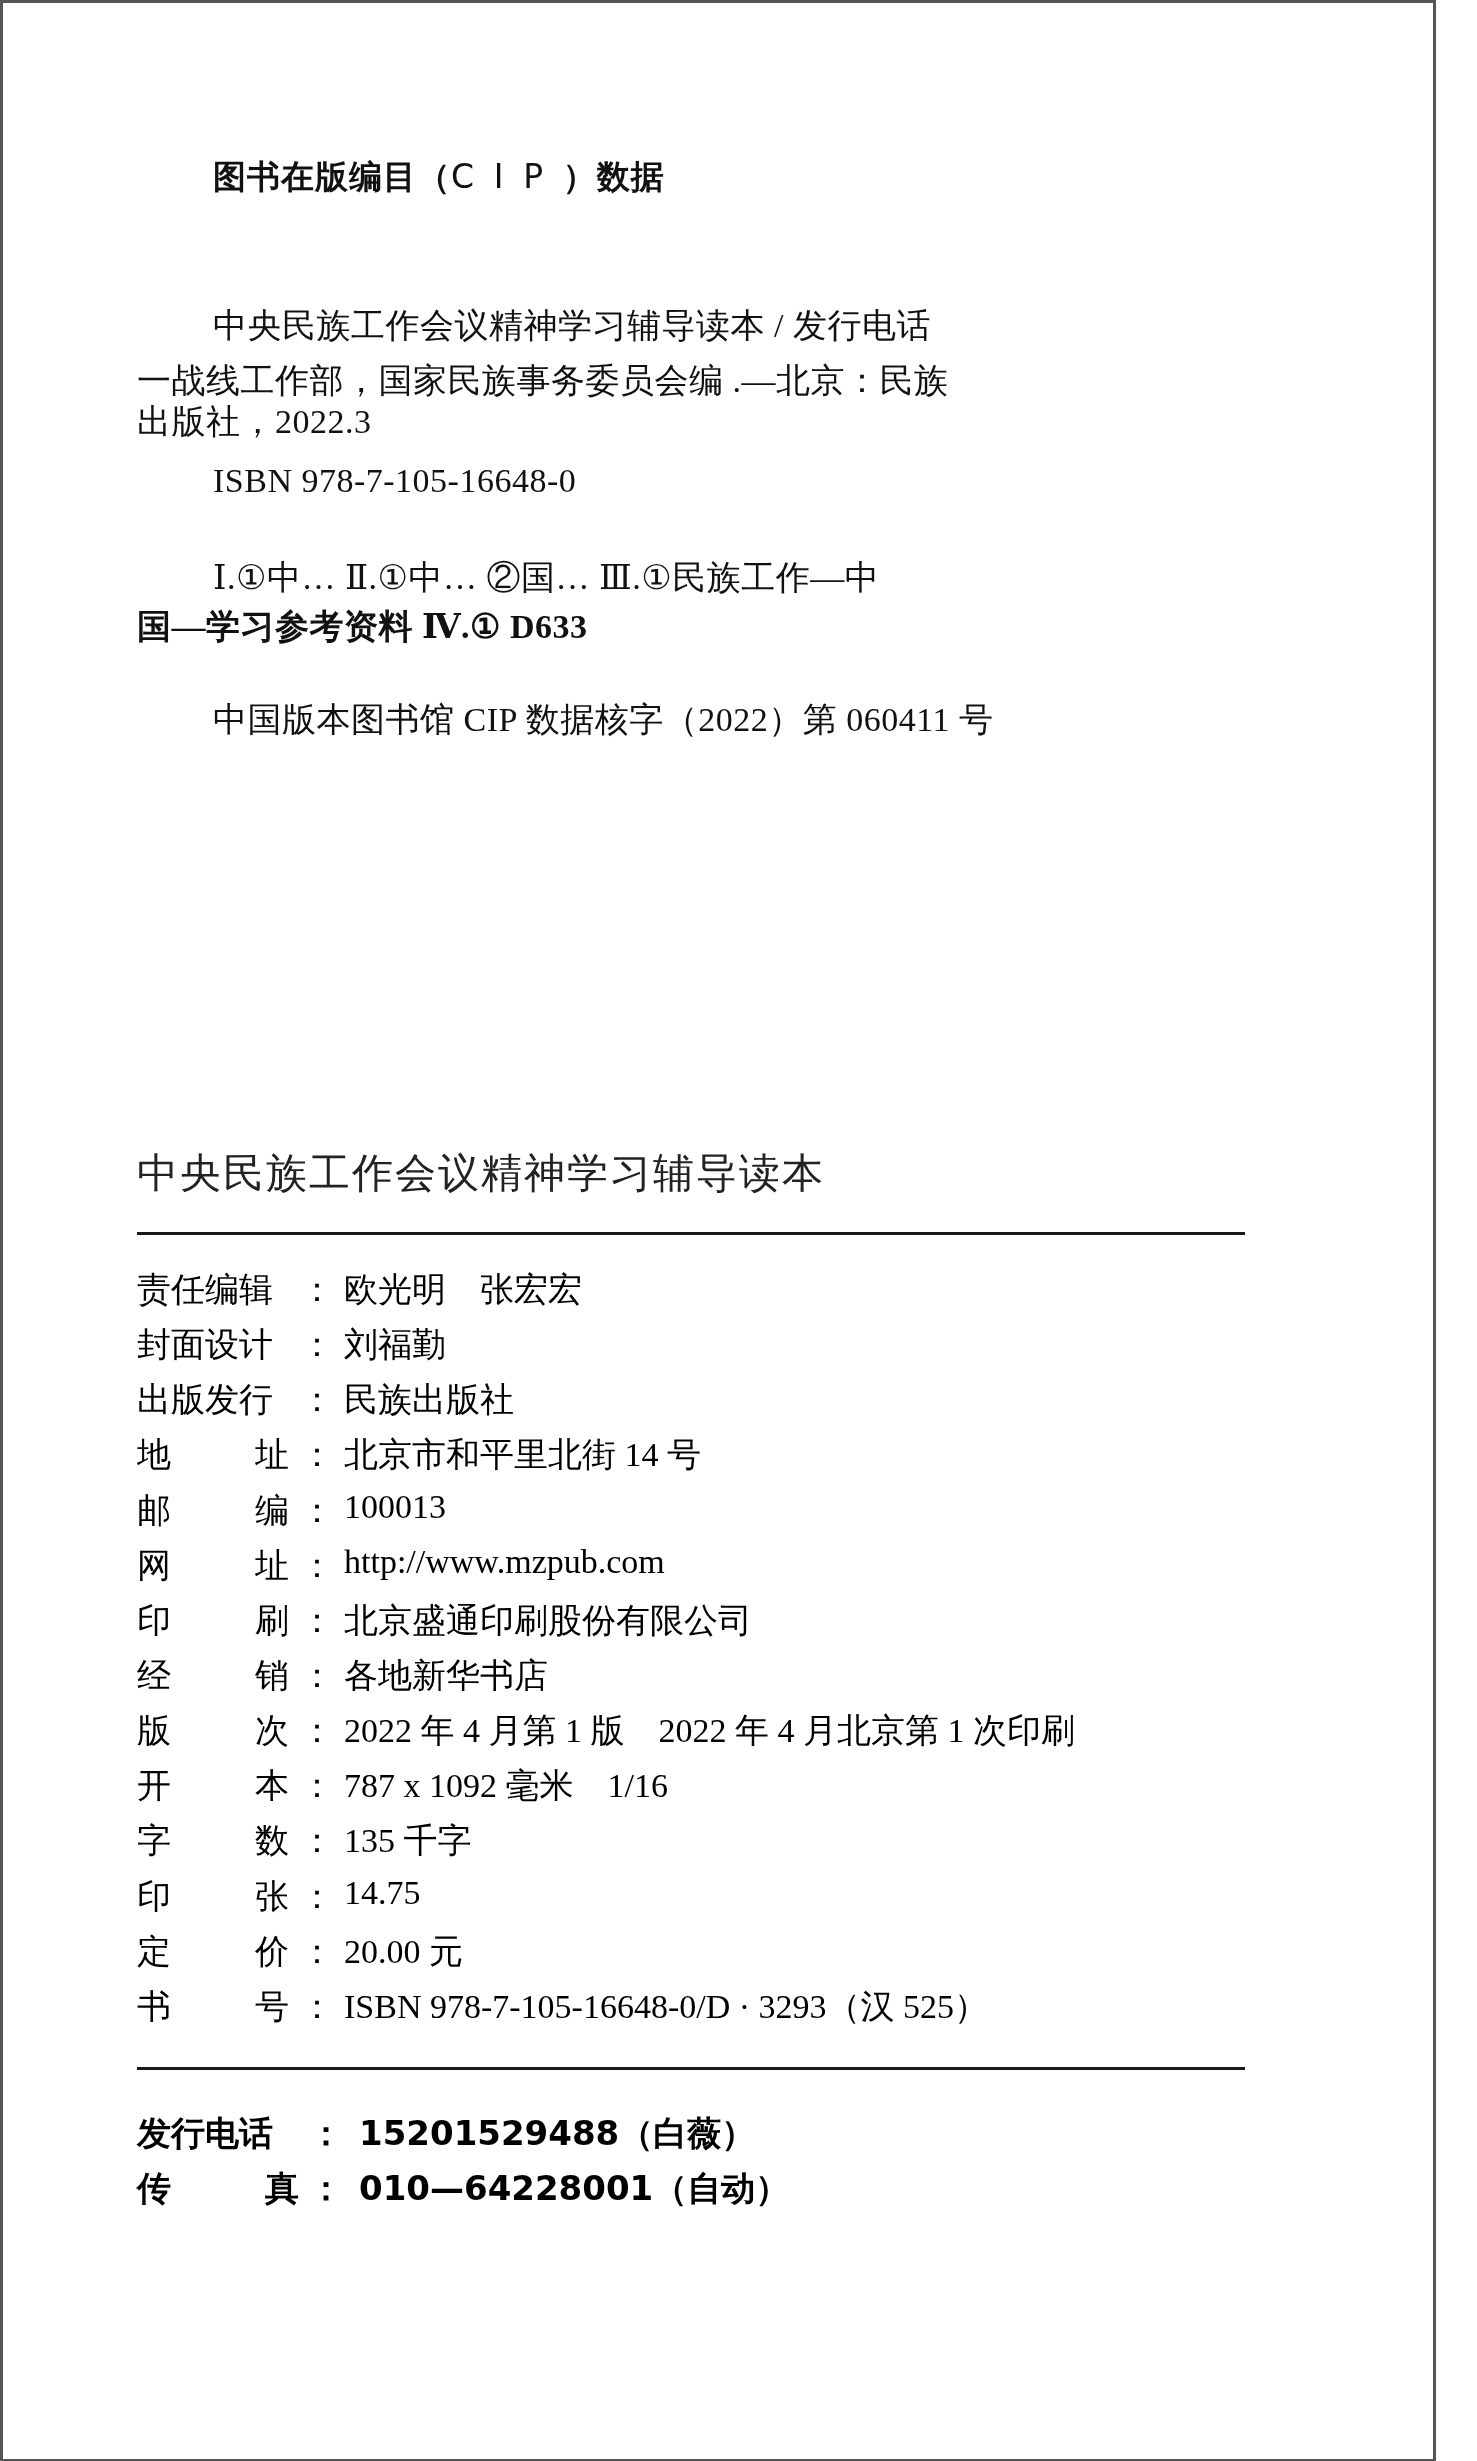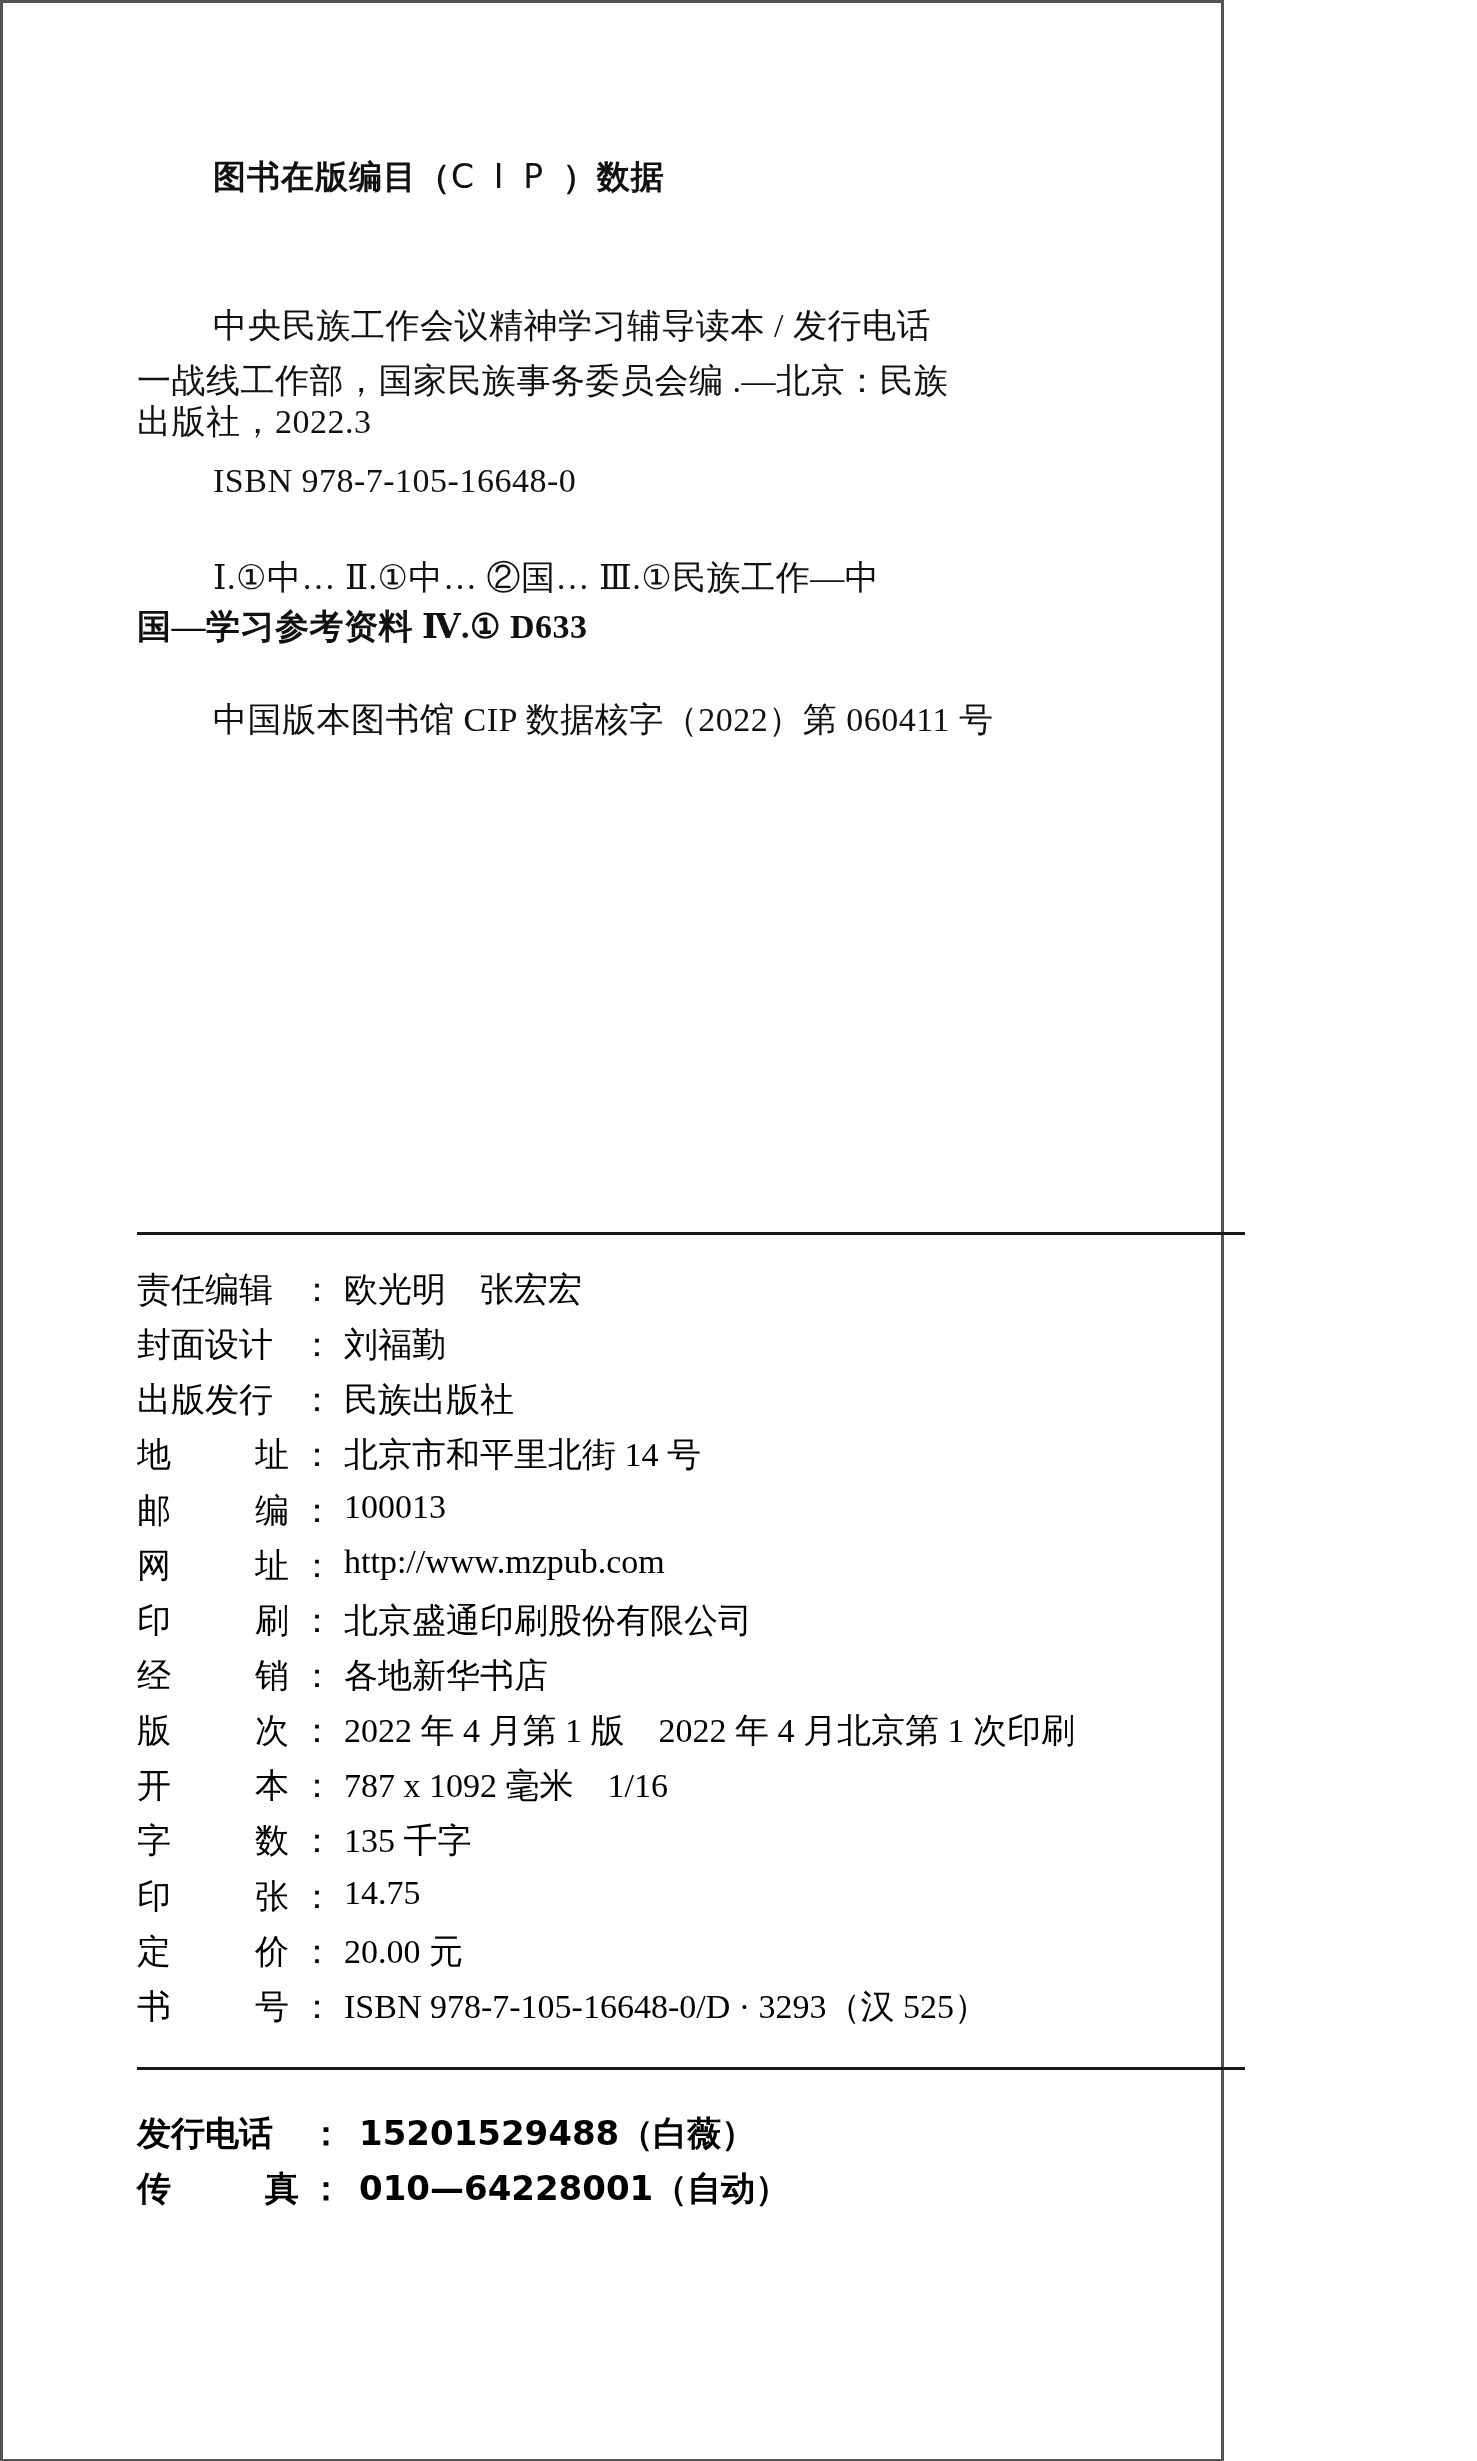--- a/index.html
+++ b/index.html
@@ -5,7 +5,7 @@
   html, body { margin: 0; padding: 0; background: #ffffff; }
   body { width: 1478px; height: 2462px; position: relative; overflow: hidden; }
   .page {
-    position: absolute; left: 0; top: 0; width: 1224px; height: 2462px;
+    position: absolute; left: 0; top: 0; width: 1436px; height: 2462px;
     box-sizing: border-box; border: 3px solid #555555; background: #ffffff; padding-left: 20px;
   }
   .abs { position: absolute; white-space: nowrap; color: #111111; }

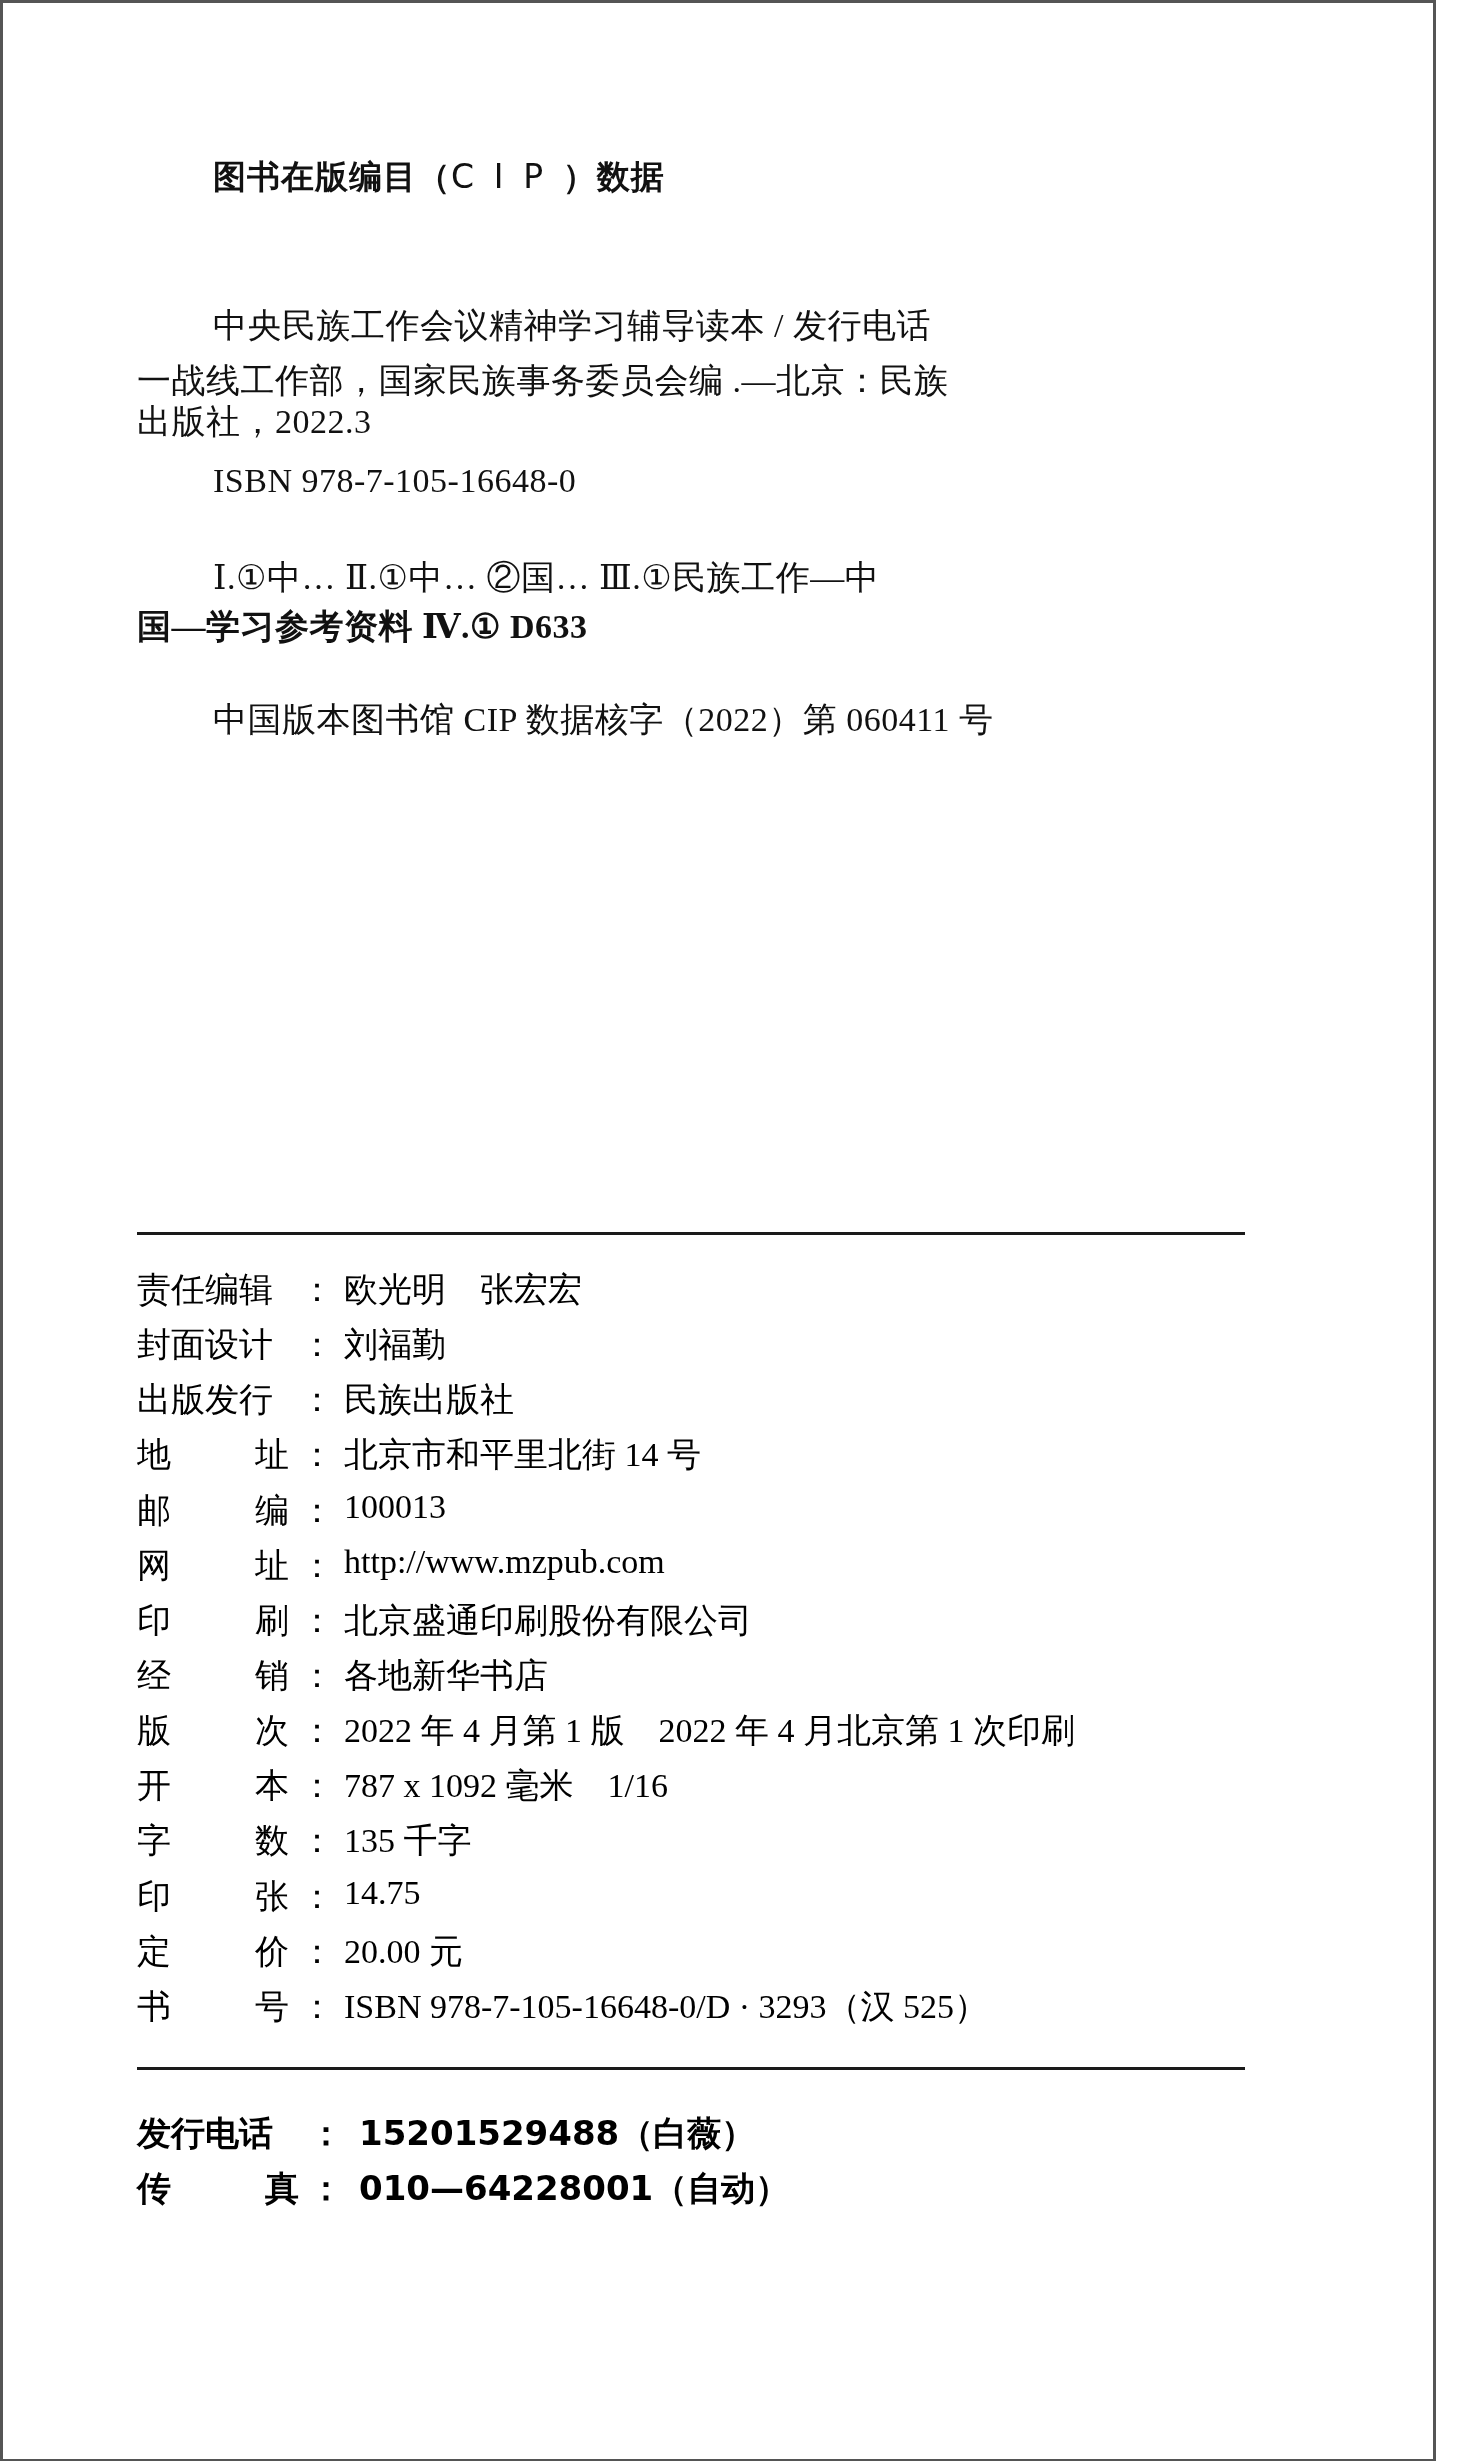--- a/index.html
+++ b/index.html
@@ -54,6 +54,7 @@
 
   <div class="abs serif cip-line" style="left:210px; top:694px;">中国版本图书馆 CIP 数据核字（2022）第 060411 号</div>
 
+  <div class="abs sans book-title">中央民族工作会议精神学习辅导读本</div>
 
   <div class="divider" style="top:1229px;"></div>
 

